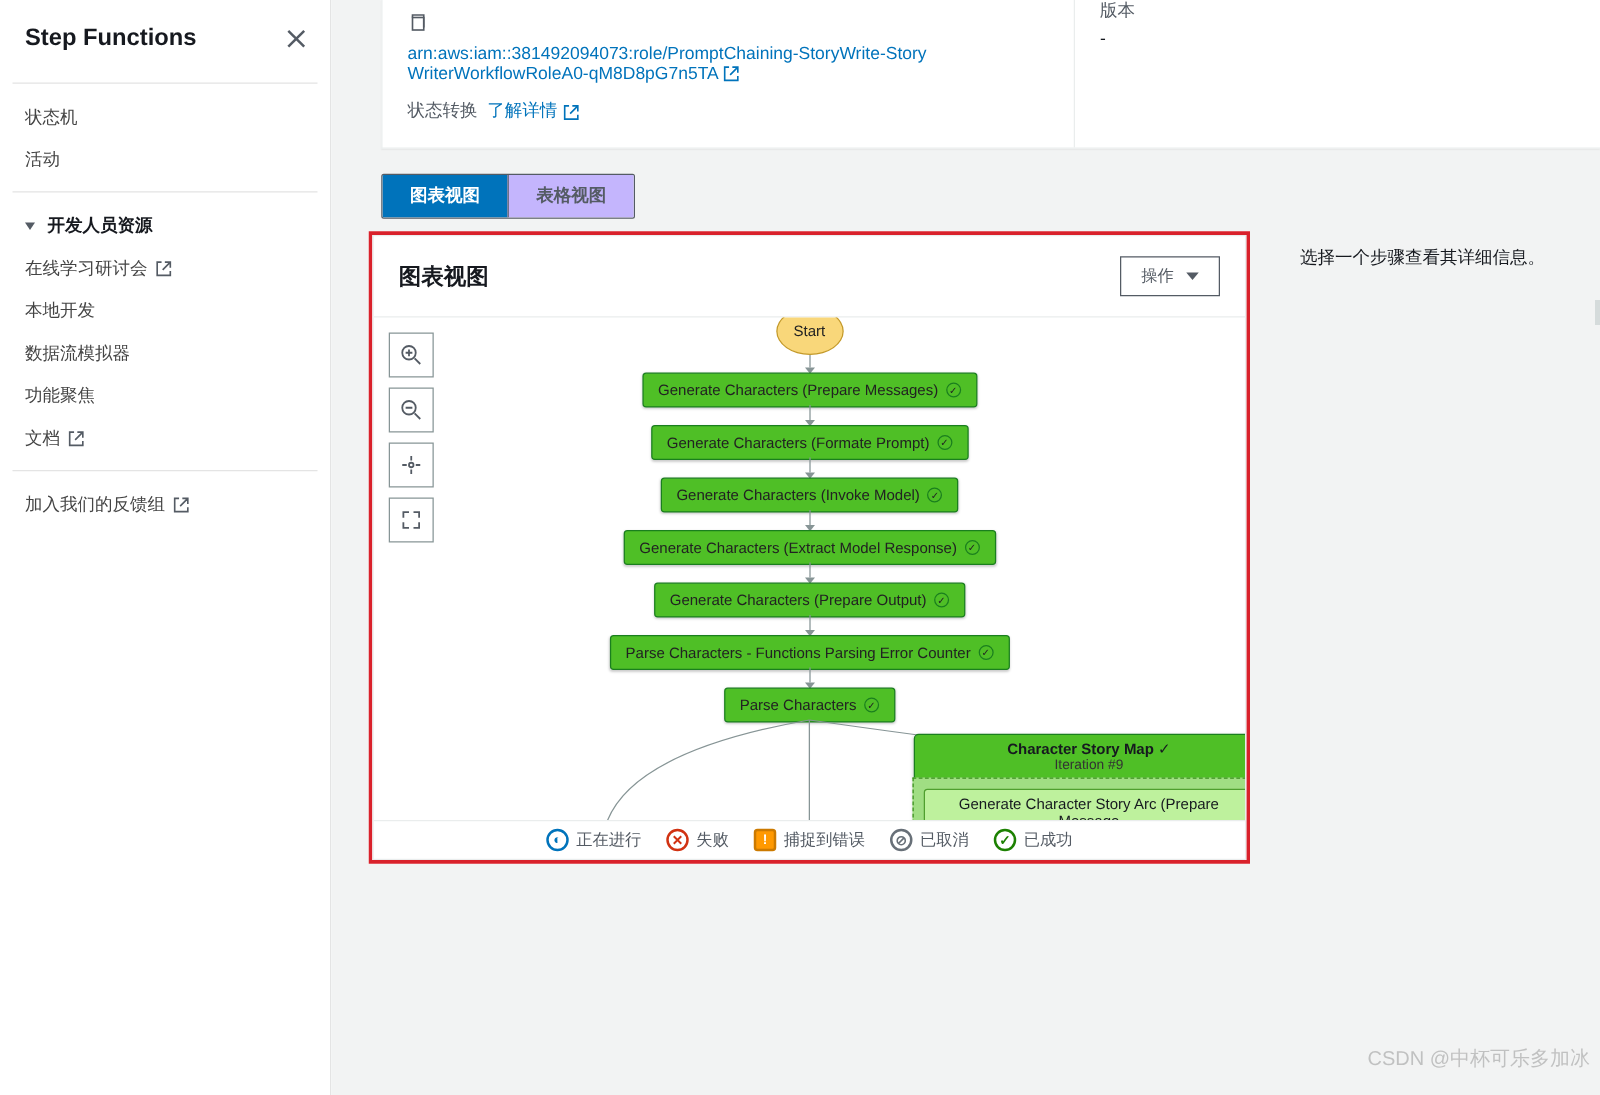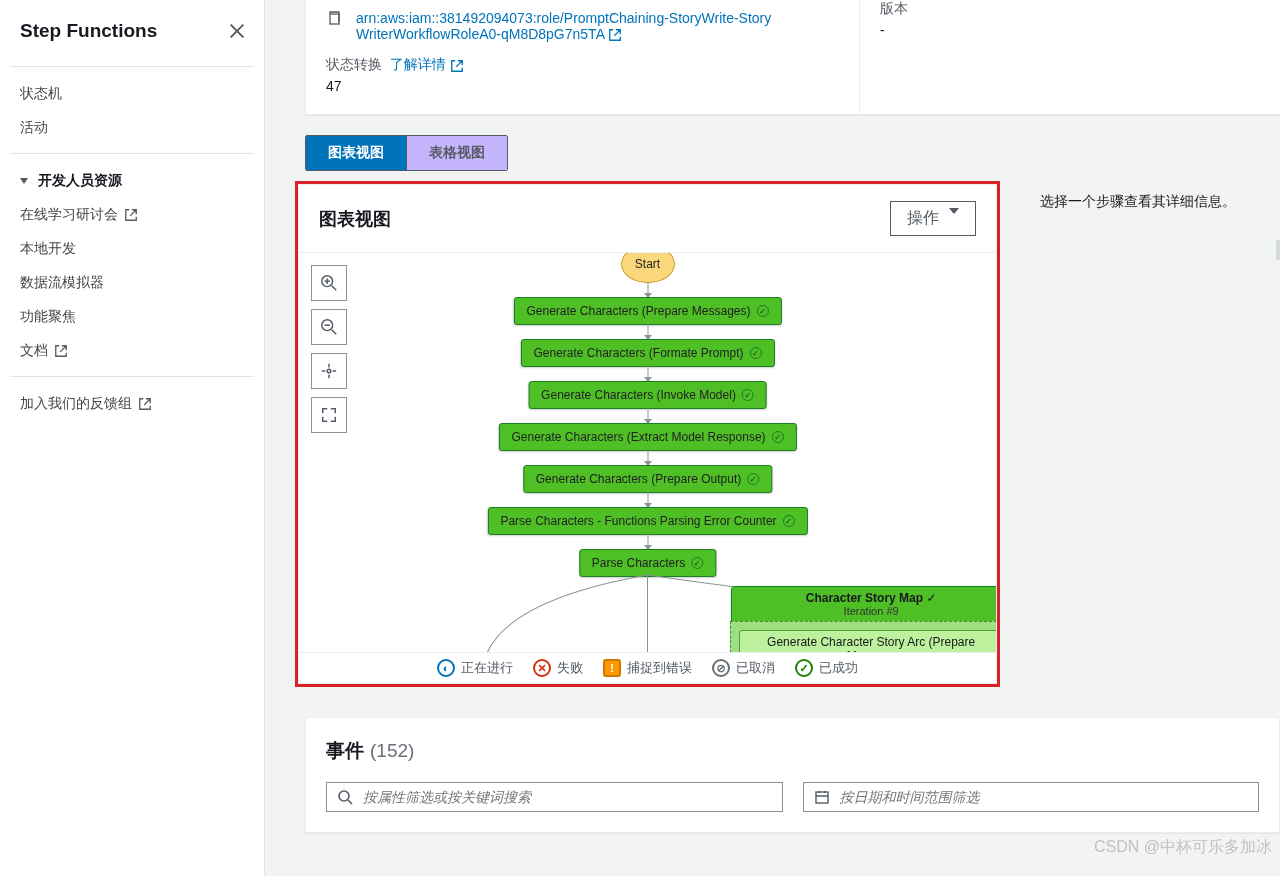--- a/index.html
+++ b/index.html
@@ -24,7 +24,7 @@
 .detail-right { width: 420px; padding: 0 20px 20px 20px; }
 .link-blue { color:#0073bb; text-decoration:none; }
 .copy-icn { display:inline-flex; width:16px; height:16px; vertical-align:middle; margin-right:6px; }
-.arn-wrap { display:flex; align-items:flex-start; gap:8px; padding-top:10px;}
+.arn-wrap { display:flex; align-items:flex-start; gap:8px; padding-top:10px;flex-direction:column;}
 .kv-label { color:#545b64; font-size:14px; margin-top:14px; }
 .kv-val { color:#16191f; font-size:14px; margin-top:4px;}
 .tabgrp { display:flex; border:1px solid #545b64; width:fit-content; margin: 0 0 0 40px; border-radius:2px; overflow:hidden;}

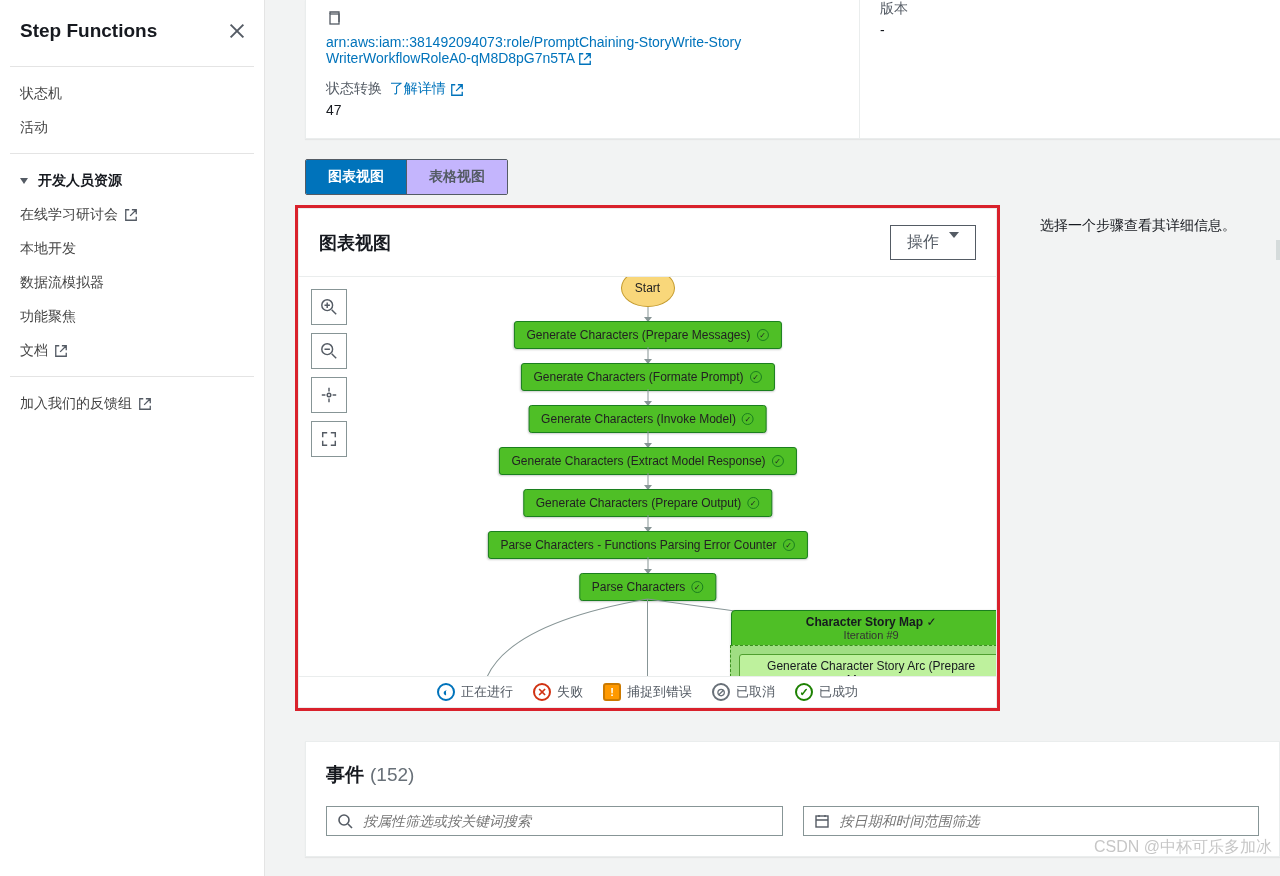--- a/index.html
+++ b/index.html
@@ -147,7 +147,6 @@
                     <path d="M6 2H2v12h12v-4M9 2h5v5M14 2L7 9"></path>
                   </svg>
                 </span></a></div>
-        <div class="kv-val">47</div>
       </div>
       <div class="detail-right">
         <div class="kv-label" style="margin-top:0;">版本</div>

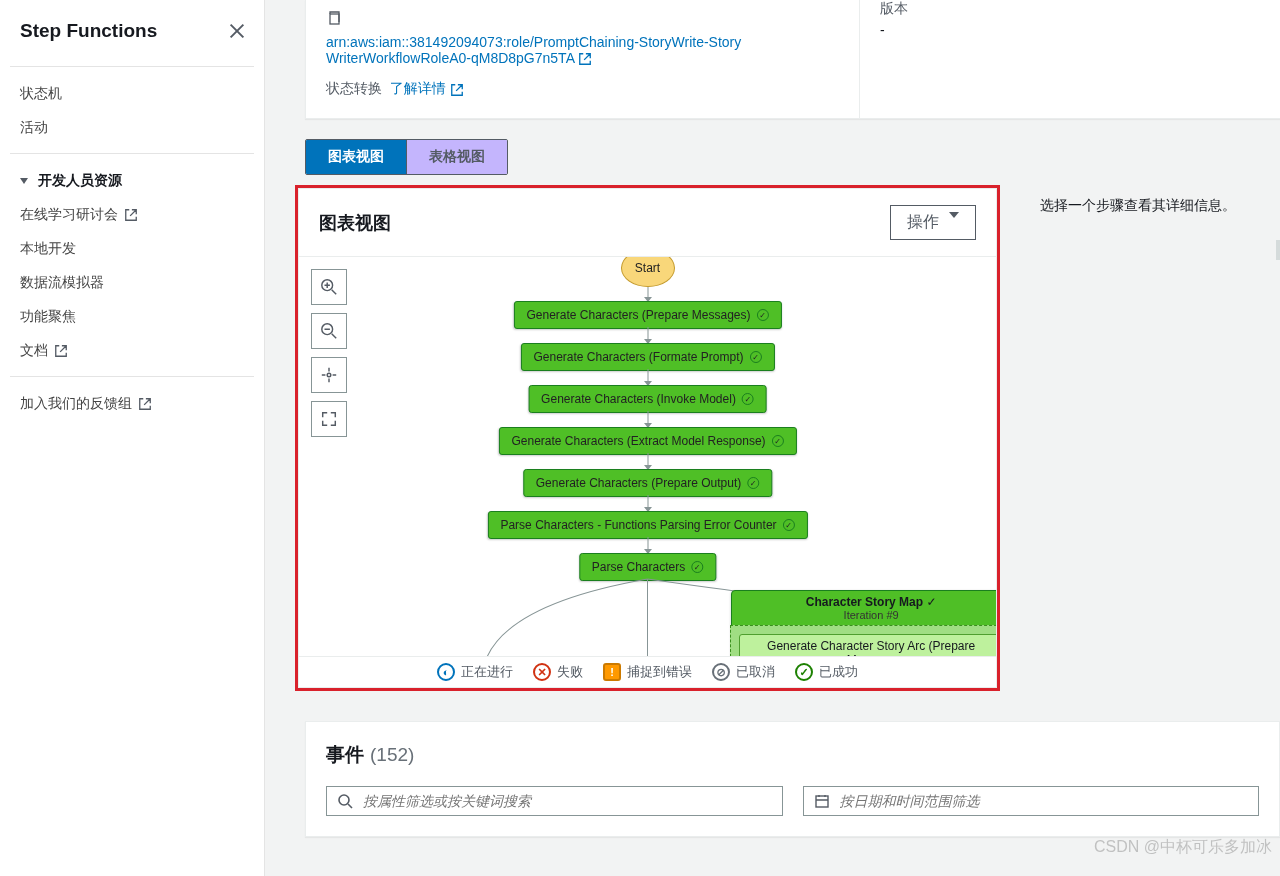--- a/index.html
+++ b/index.html
@@ -35,7 +35,7 @@
 .graph-panel { flex:1; border:1px solid #eaeded; display:flex; flex-direction:column; margin:0; background:#fff; position:relative; overflow:hidden;}
 .graph-head { display:flex; justify-content:space-between; align-items:center; padding:16px 20px; }
 .graph-head h2 { font-size:18px; font-weight:700;}
-.action-btn { display:flex; gap:10px; border:1px solid #545b64; background:#fff; padding:6px 16px; cursor:pointer; color:#545b64; font-size:16px;}
+.action-btn { display:flex; align-items:center; gap:10px; border:1px solid #545b64; background:#fff; padding:6px 16px; cursor:pointer; color:#545b64; font-size:13px;}
 .action-btn .dd { width:0;height:0;border-left:5px solid transparent;border-right:5px solid transparent;border-top:6px solid #545b64;}
 .graph-body { flex:1; position:relative; border-top:1px solid #eaeded; overflow:hidden;}
 .zoom-ctrls { position:absolute; left:12px; top:12px; display:flex; flex-direction:column; gap:8px; z-index:5;}

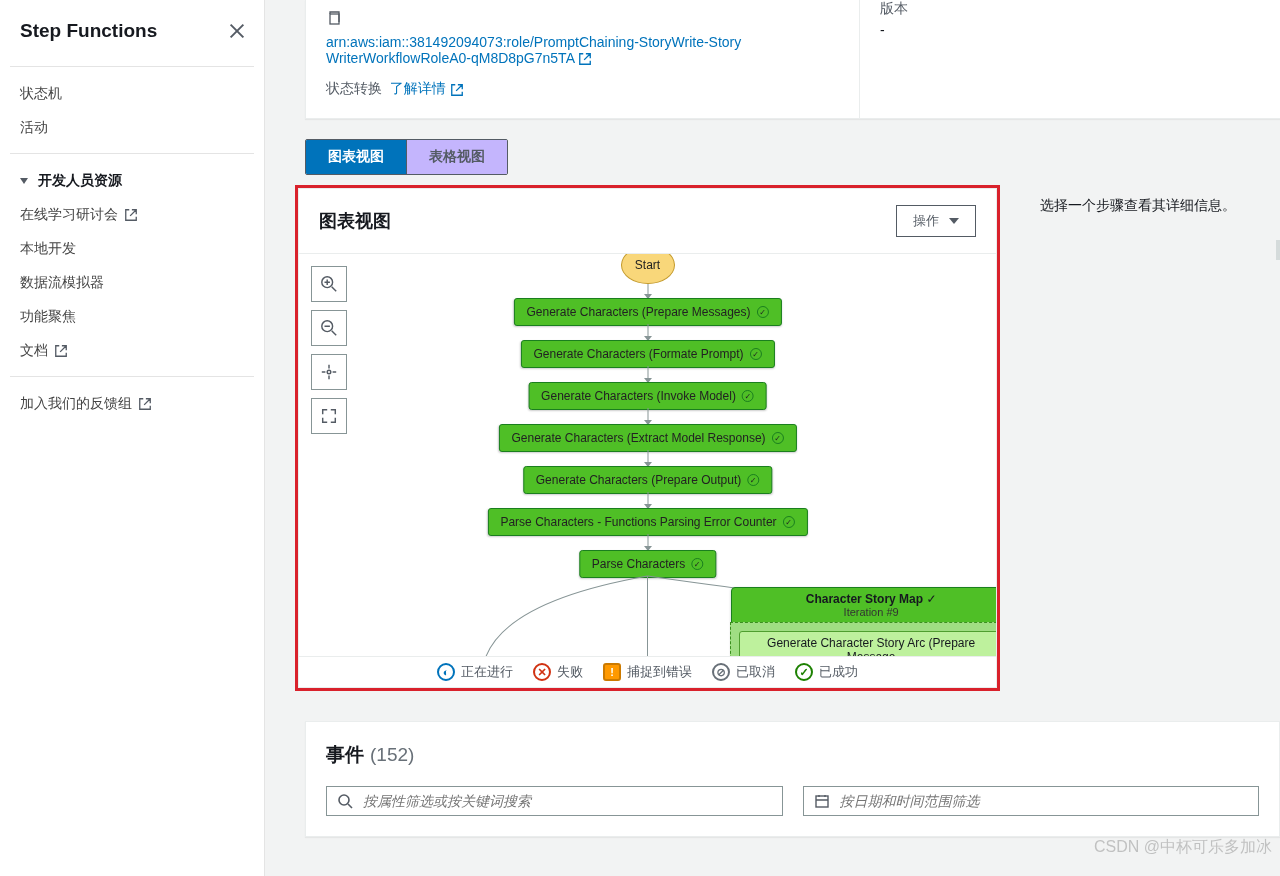--- a/index.html
+++ b/index.html
@@ -286,28 +286,6 @@
     </div>
 
 
-    <div class="events-card">
-      <h2>
-            <span>事件</span>
-            <span class="cnt">(152)</span>
-          </h2>
-      <div class="evt-inputs">
-        <div class="input-box">
-          <span class="ico"><svg viewBox="0 0 16 16" fill="none" stroke="#545b64" stroke-width="1.6">
-                  <circle cx="7" cy="7" r="5"></circle>
-                  <path d="M11 11l4 4"></path>
-                </svg></span>
-          <input placeholder="按属性筛选或按关键词搜索" style="">
-        </div>
-        <div class="input-box">
-          <span class="ico"><svg viewBox="0 0 16 16" fill="none" stroke="#545b64" stroke-width="1.4">
-                  <rect x="2" y="3" width="12" height="11"></rect>
-                  <path d="M2 7h12M5 2v2M11 2v2"></path>
-                </svg></span>
-          <input placeholder="按日期和时间范围筛选" style="">
-        </div>
-      </div>
-    </div>
    </div>
   </main>
 </div>

